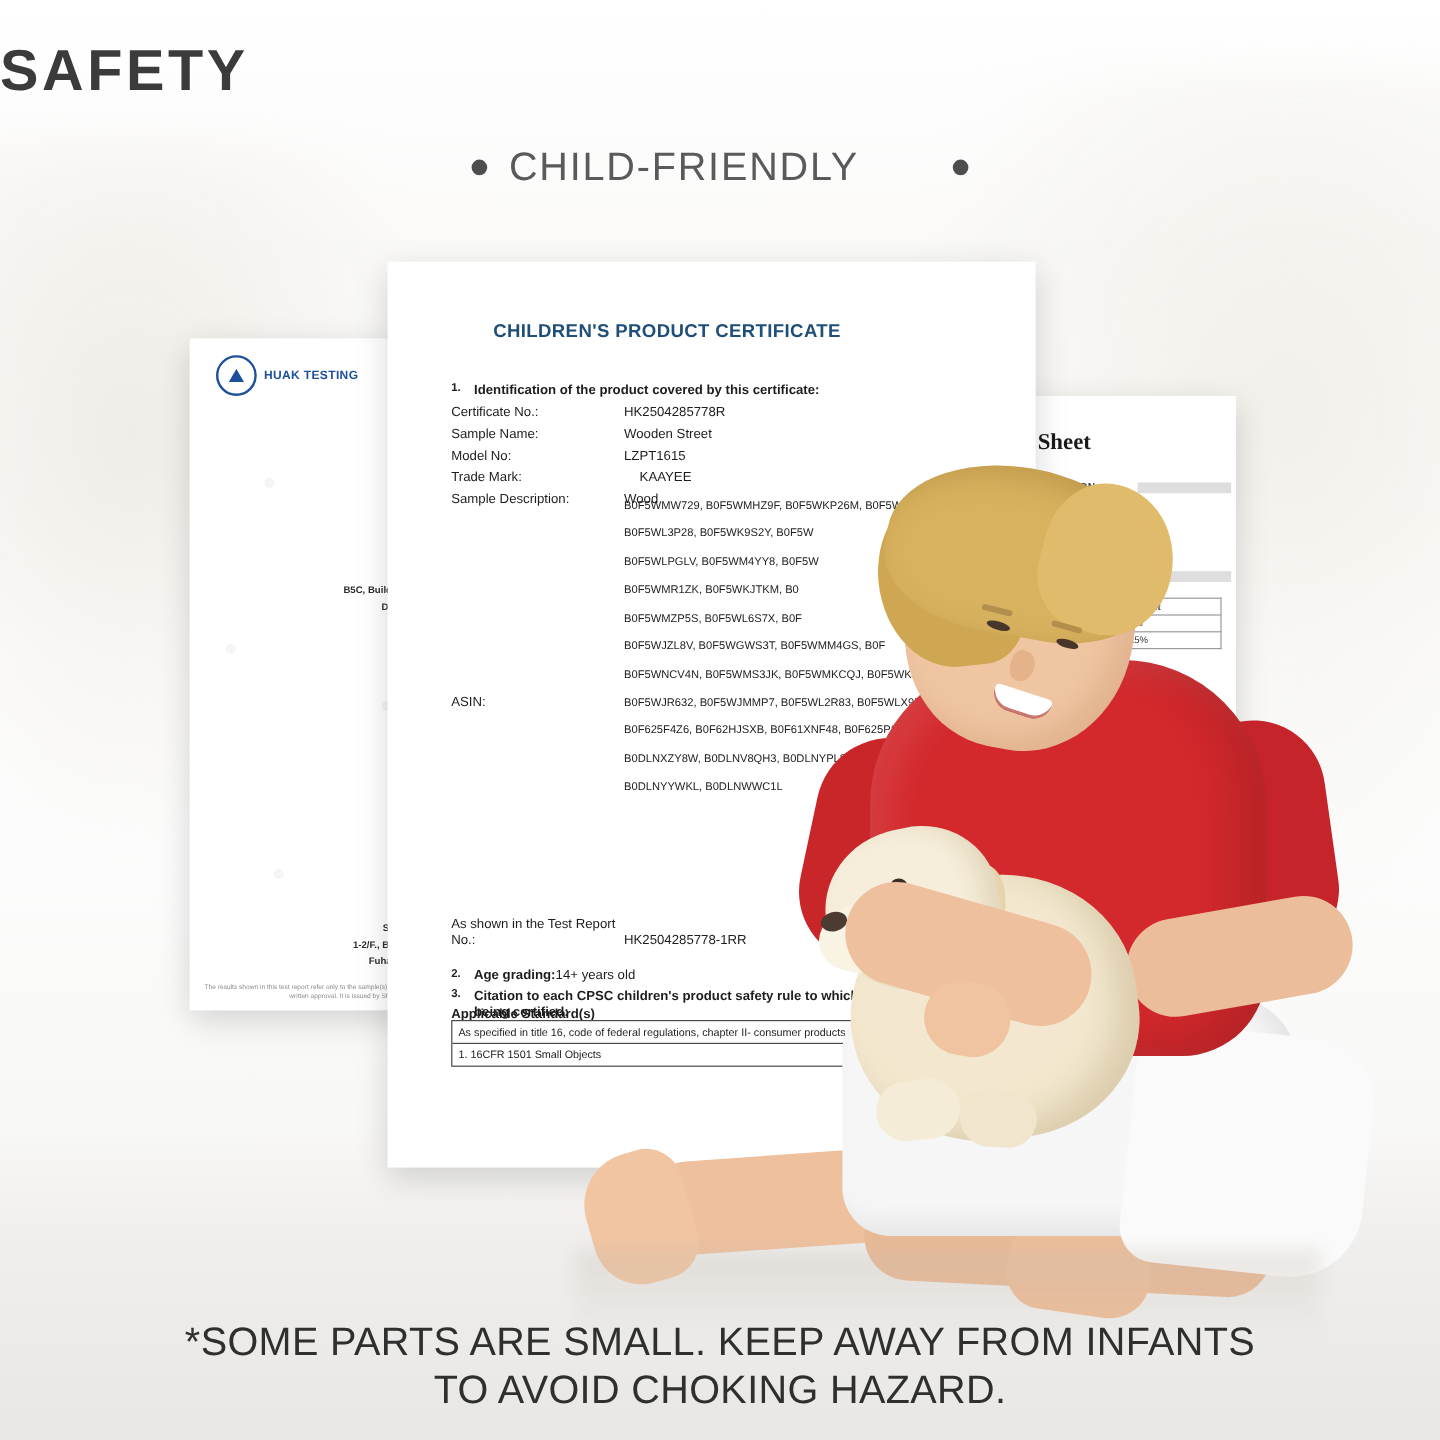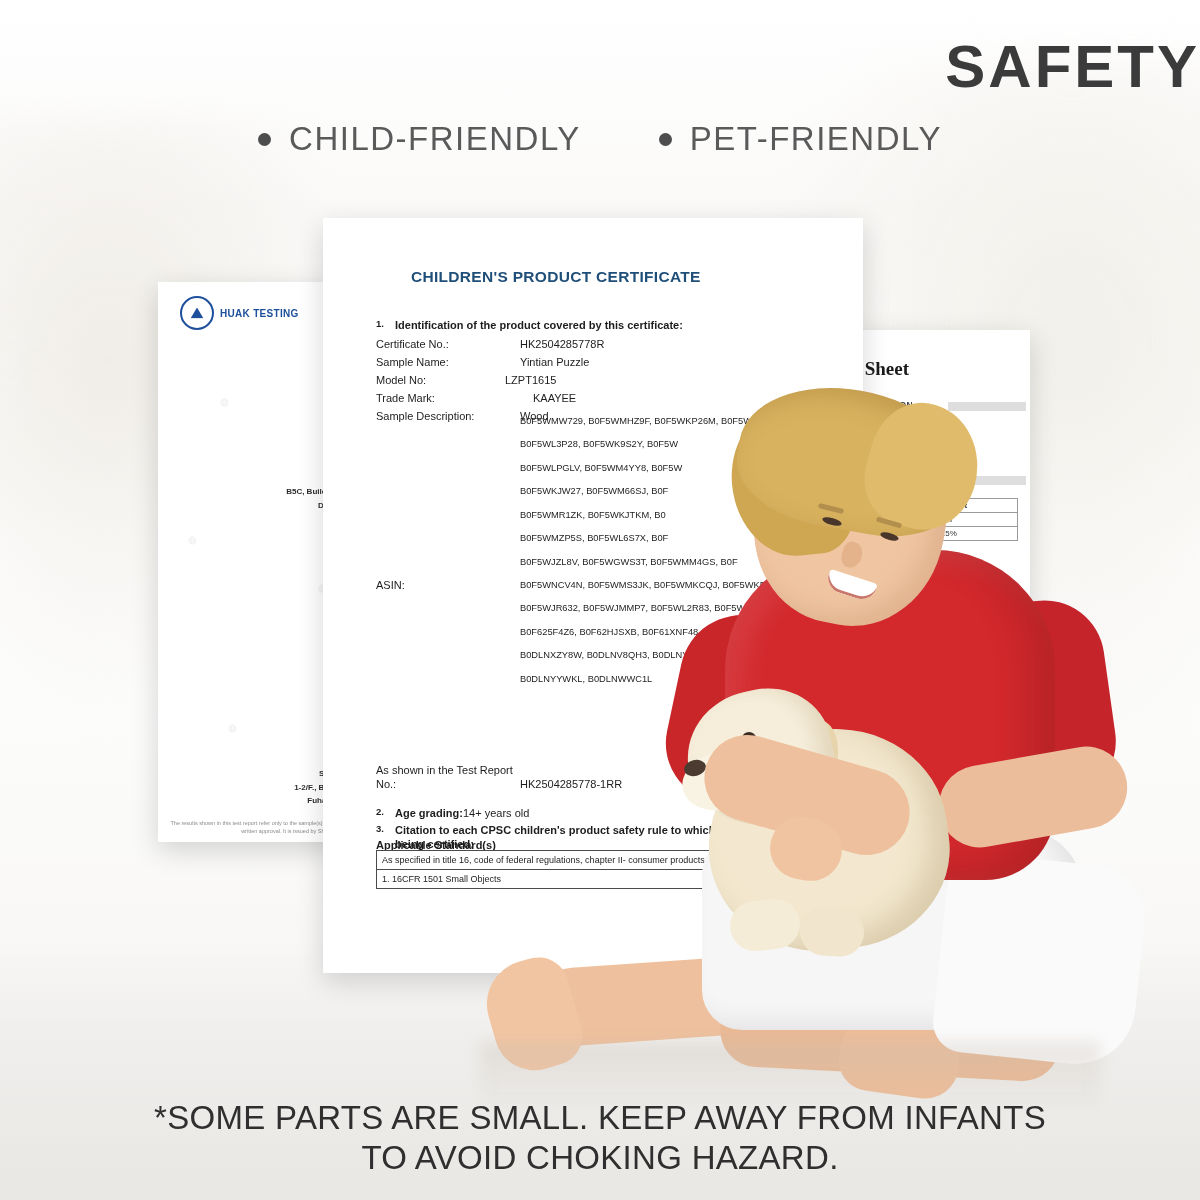--- a/index.html
+++ b/index.html
@@ -50,8 +50,8 @@
     top: 32px;
     left: 0;
     width: 1200px;
-    text-align: right;
-    font-size: 60px;
+    text-align: left;
+    font-size: 48px;
     font-weight: bold;
     letter-spacing: 3px;
     color: #3b3b3b;

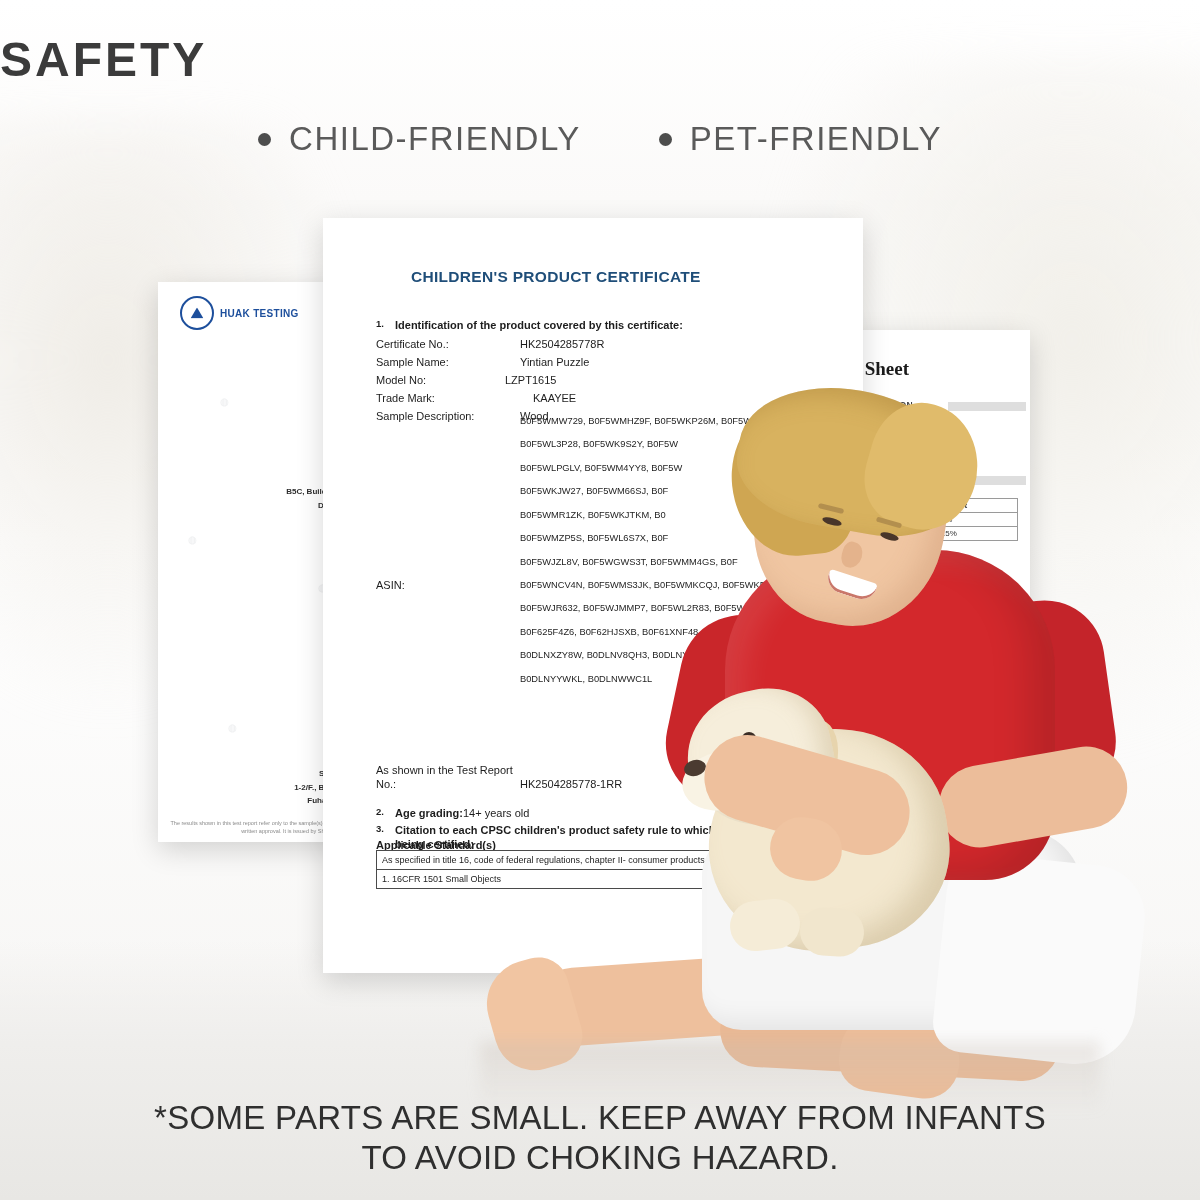--- a/index.html
+++ b/index.html
@@ -555,7 +555,6 @@
     </div>
     <div class="sub-item">
       <span class="bullet"></span>
-      <span>PET-FRIENDLY</span>
     </div>
   </div>
 

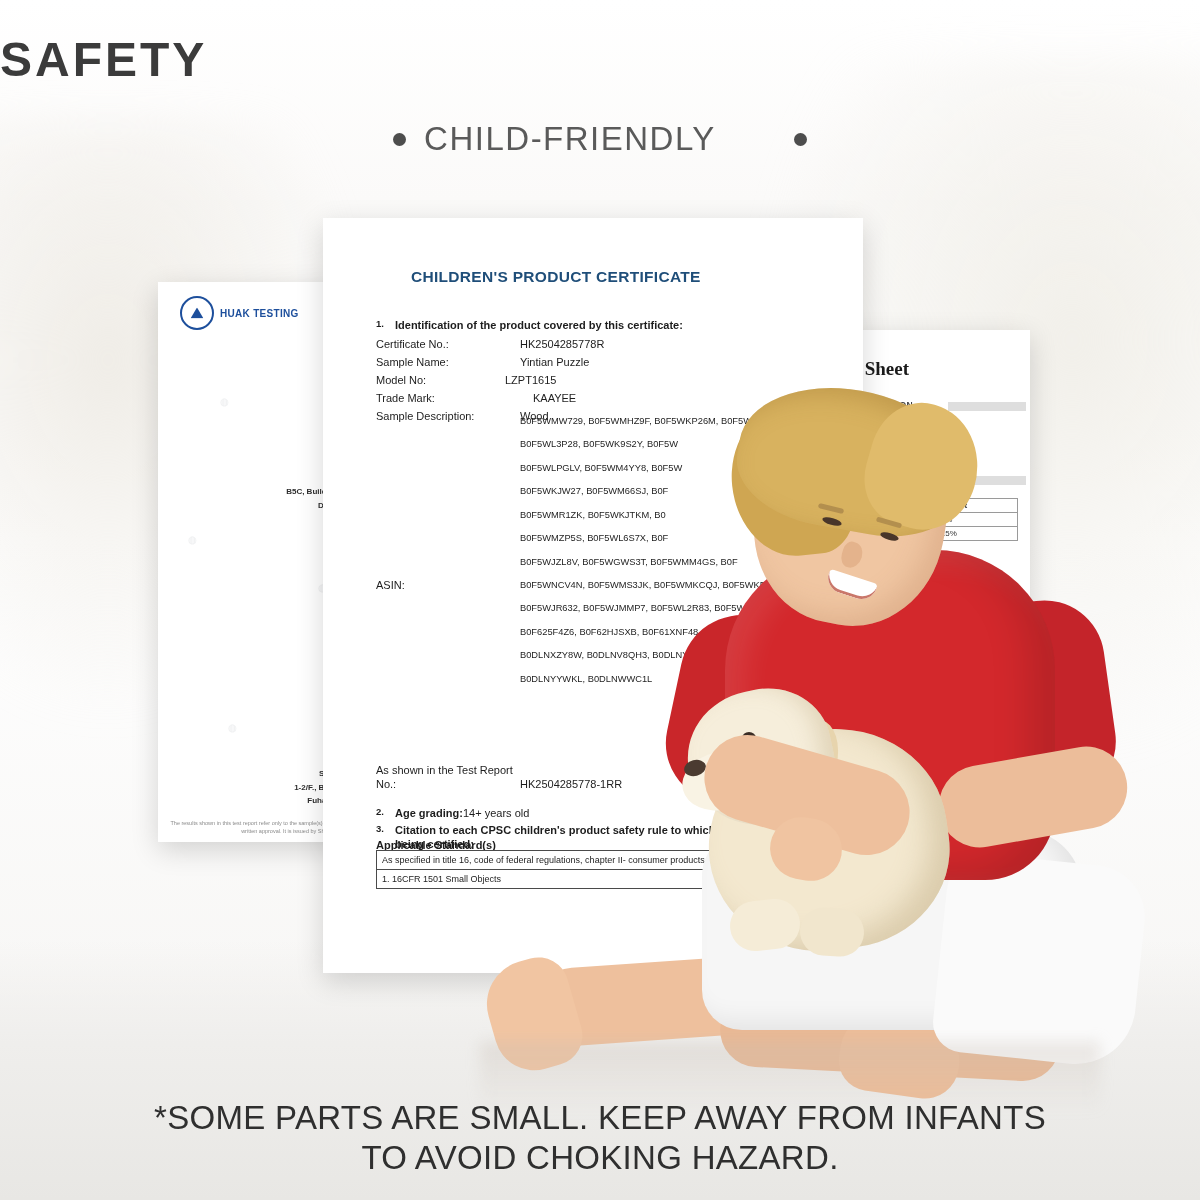--- a/index.html
+++ b/index.html
@@ -625,7 +625,7 @@
     <div class="cert-line" style="left:53px; top:119px;">Certificate No.:</div>
     <div class="cert-line" style="left:197px; top:119px;">HK2504285778R</div>
     <div class="cert-line" style="left:53px; top:137px;">Sample Name:</div>
-    <div class="cert-line" style="left:197px; top:137px;">Yintian Puzzle</div>
+    <div class="cert-line" style="left:197px; top:137px;">Wooden Street</div>
     <div class="cert-line" style="left:53px; top:155px;">Model No:</div>
     <div class="cert-line" style="left:182px; top:155px;">LZPT1615</div>
     <div class="cert-line" style="left:53px; top:173px;">Trade Mark:</div>

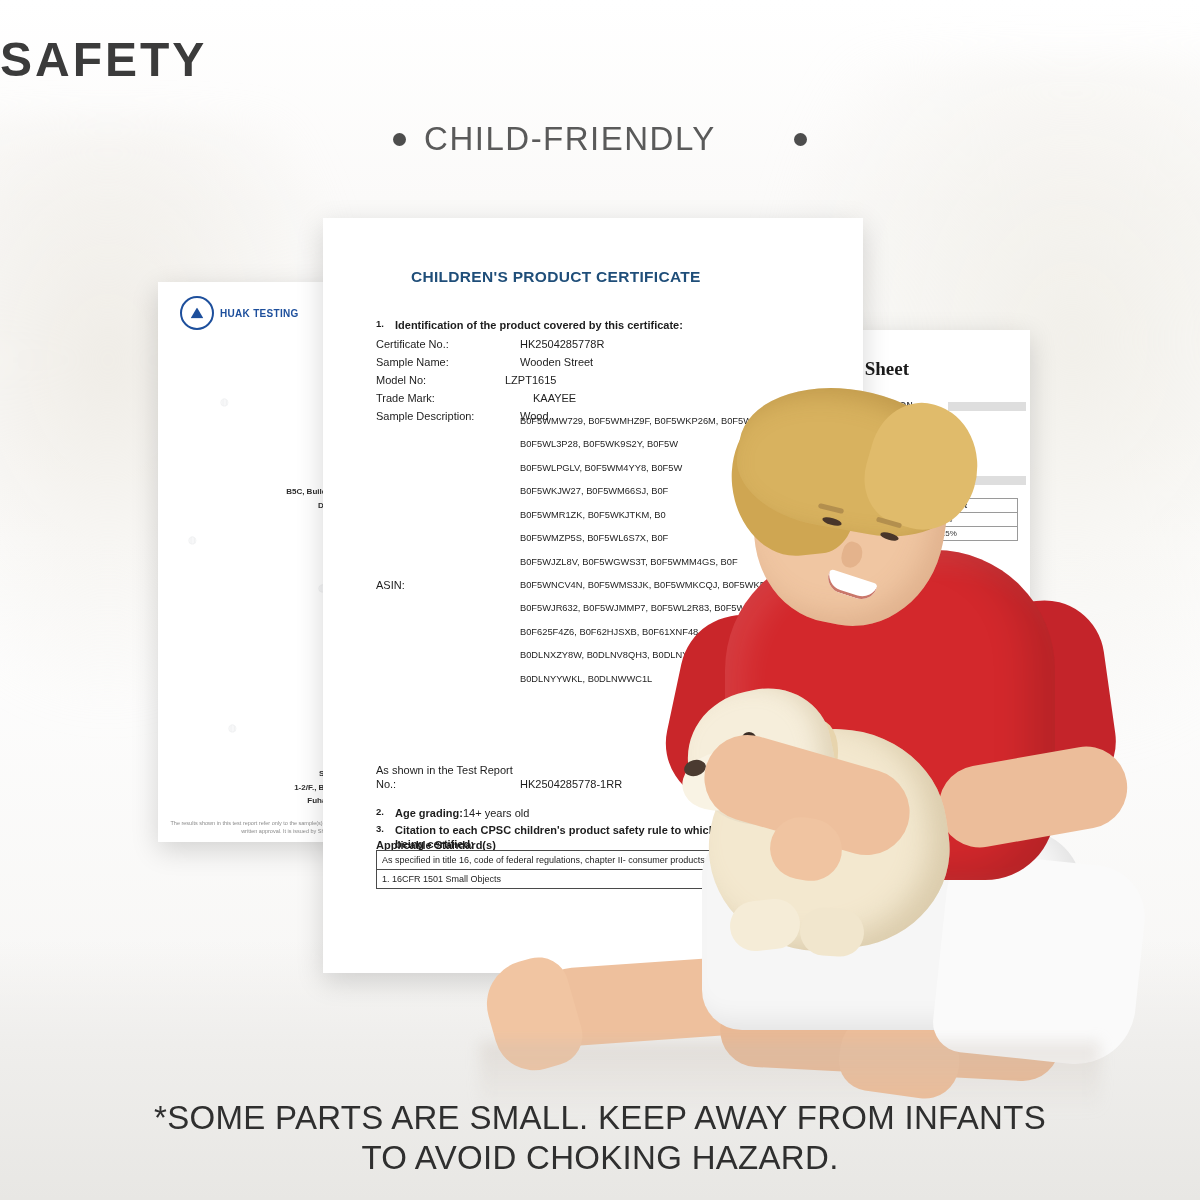--- a/index.html
+++ b/index.html
@@ -627,7 +627,7 @@
     <div class="cert-line" style="left:53px; top:137px;">Sample Name:</div>
     <div class="cert-line" style="left:197px; top:137px;">Wooden Street</div>
     <div class="cert-line" style="left:53px; top:155px;">Model No:</div>
-    <div class="cert-line" style="left:182px; top:155px;">LZPT1615</div>
+    <div class="cert-line" style="left:197px; top:155px;">LZPT1615</div>
     <div class="cert-line" style="left:53px; top:173px;">Trade Mark:</div>
     <div class="cert-line" style="left:197px; top:173px;padding-left:13px;">KAAYEE</div>
     <div class="cert-line" style="left:53px; top:191px;">Sample Description:</div>

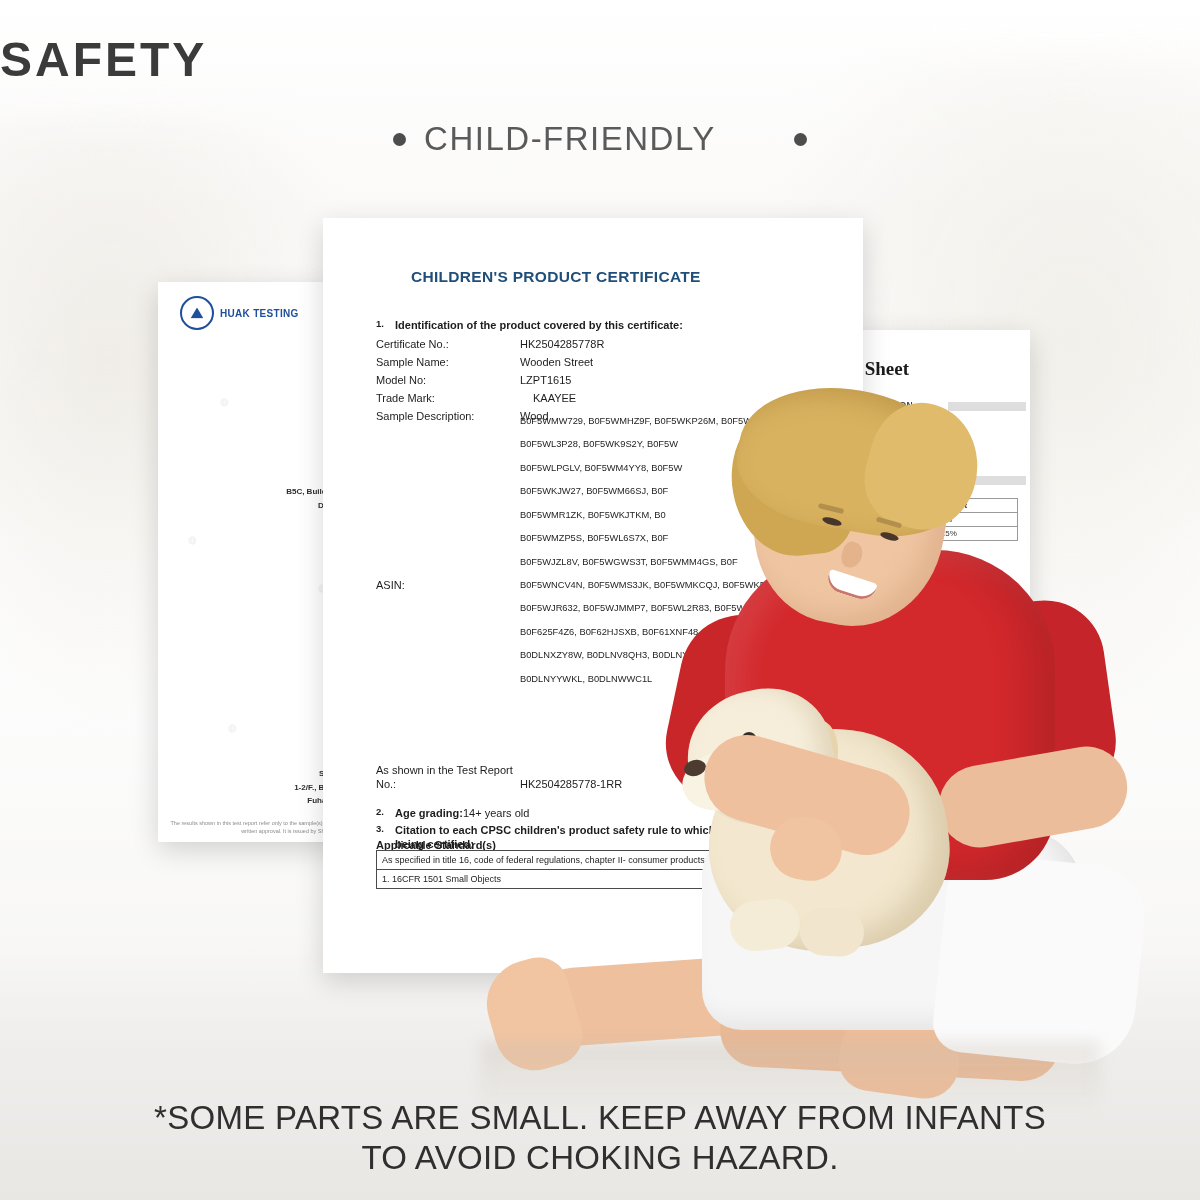--- a/index.html
+++ b/index.html
@@ -638,7 +638,6 @@
       <div>B0F5WMW729, B0F5WMHZ9F, B0F5WKP26M, B0F5WM4N</div>
       <div>B0F5WL3P28, B0F5WK9S2Y, B0F5W</div>
       <div>B0F5WLPGLV, B0F5WM4YY8, B0F5W</div>
-      <div>B0F5WKJW27, B0F5WM66SJ, B0F</div>
       <div>B0F5WMR1ZK, B0F5WKJTKM, B0</div>
       <div>B0F5WMZP5S, B0F5WL6S7X, B0F</div>
       <div>B0F5WJZL8V, B0F5WGWS3T, B0F5WMM4GS, B0F</div>

